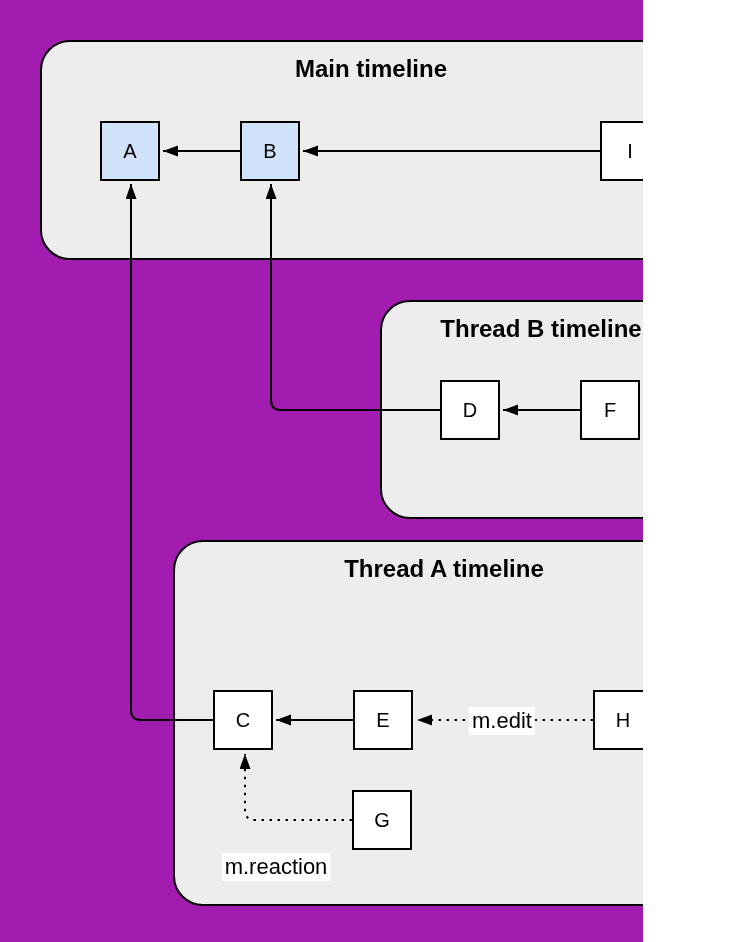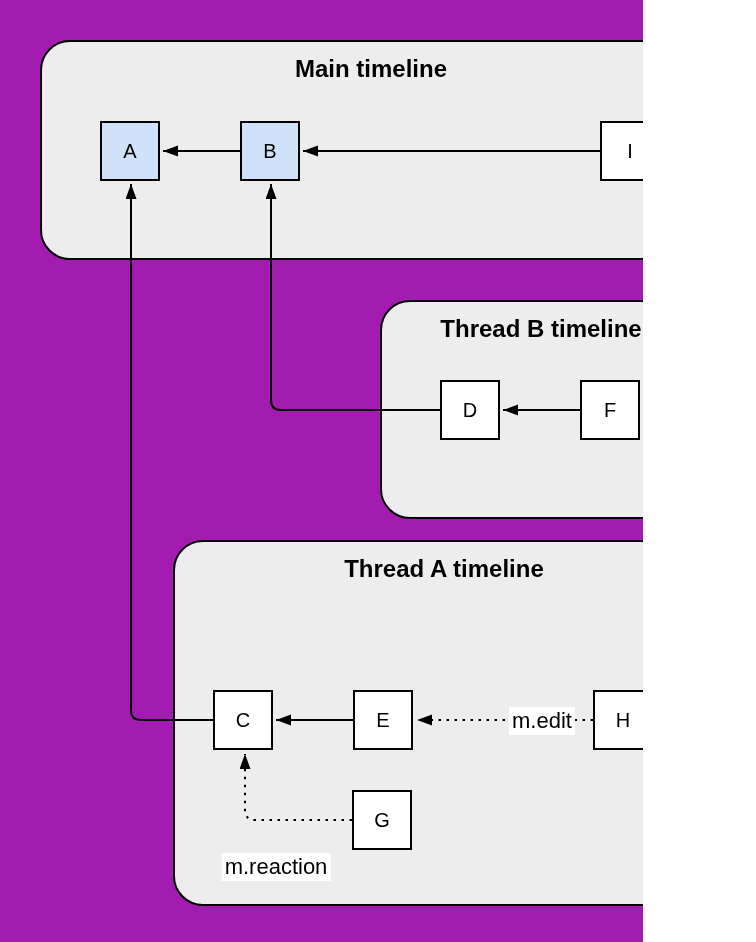--- a/index.html
+++ b/index.html
@@ -79,7 +79,7 @@
     white-space: nowrap;
     z-index: 4;
   }
-  #lbl-edit     { left: 502px; top: 721px; margin-left: 40px; }
+  #lbl-edit     { left: 502px; top: 721px; }
   #lbl-reaction { left: 276px; top: 851px; margin-top: 16px; }
 </style>
 </head>

